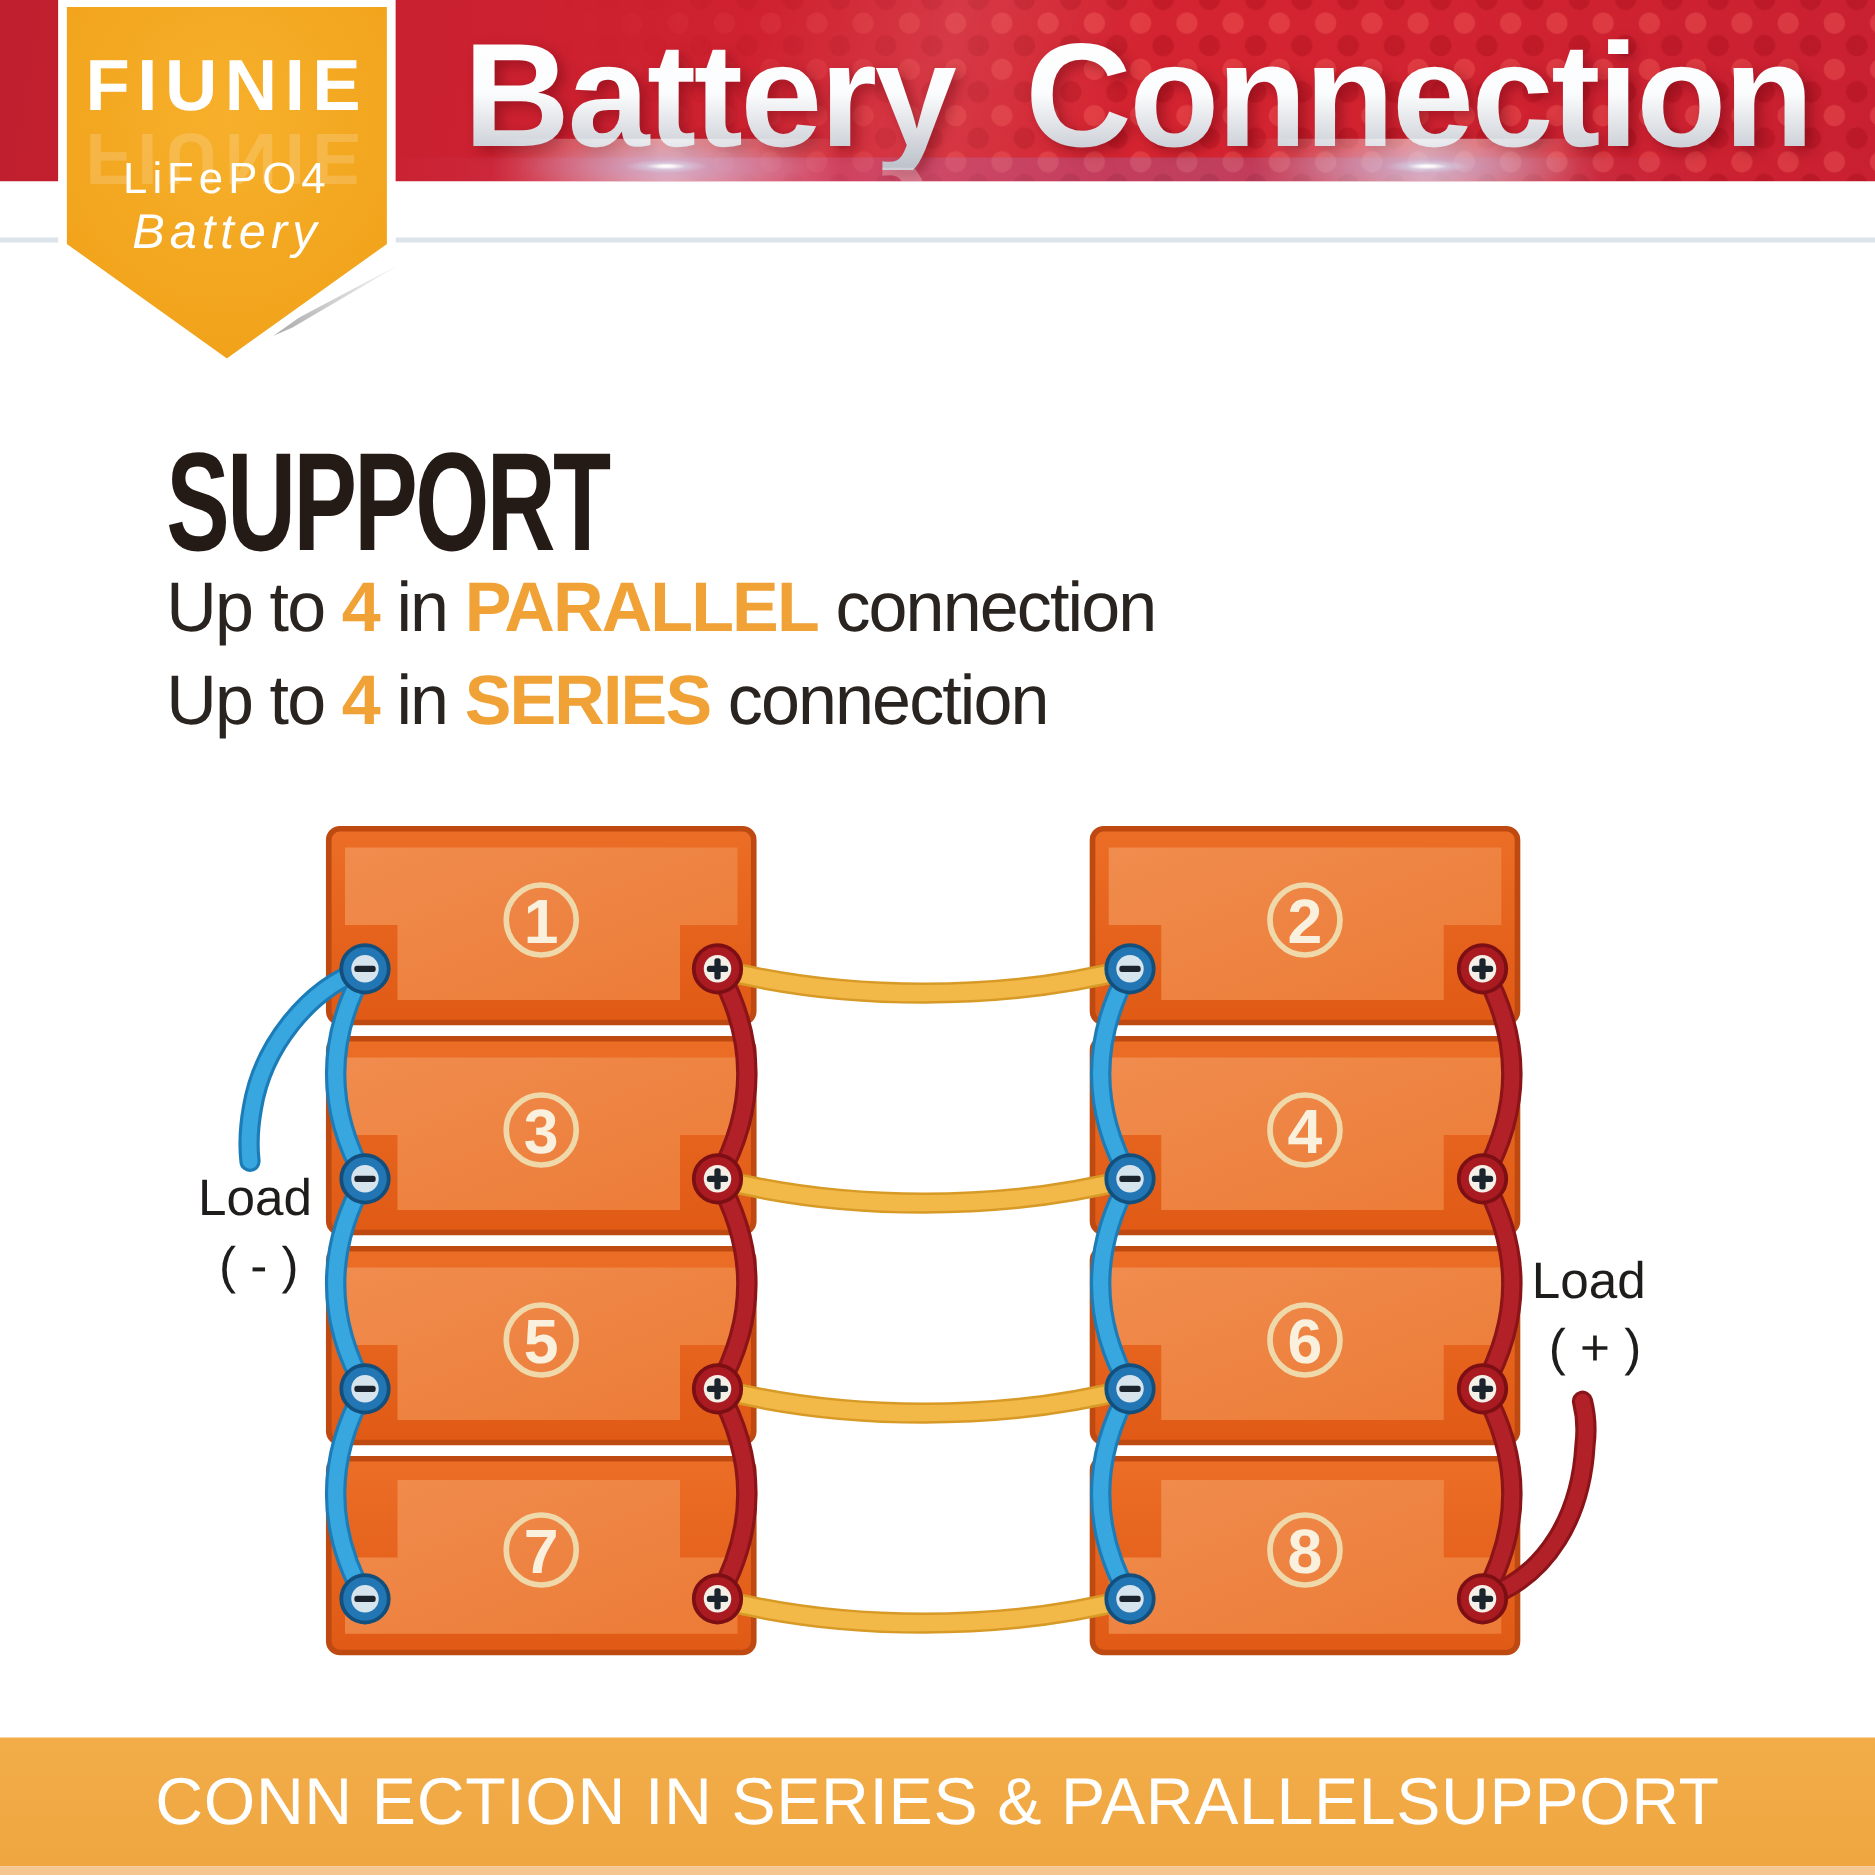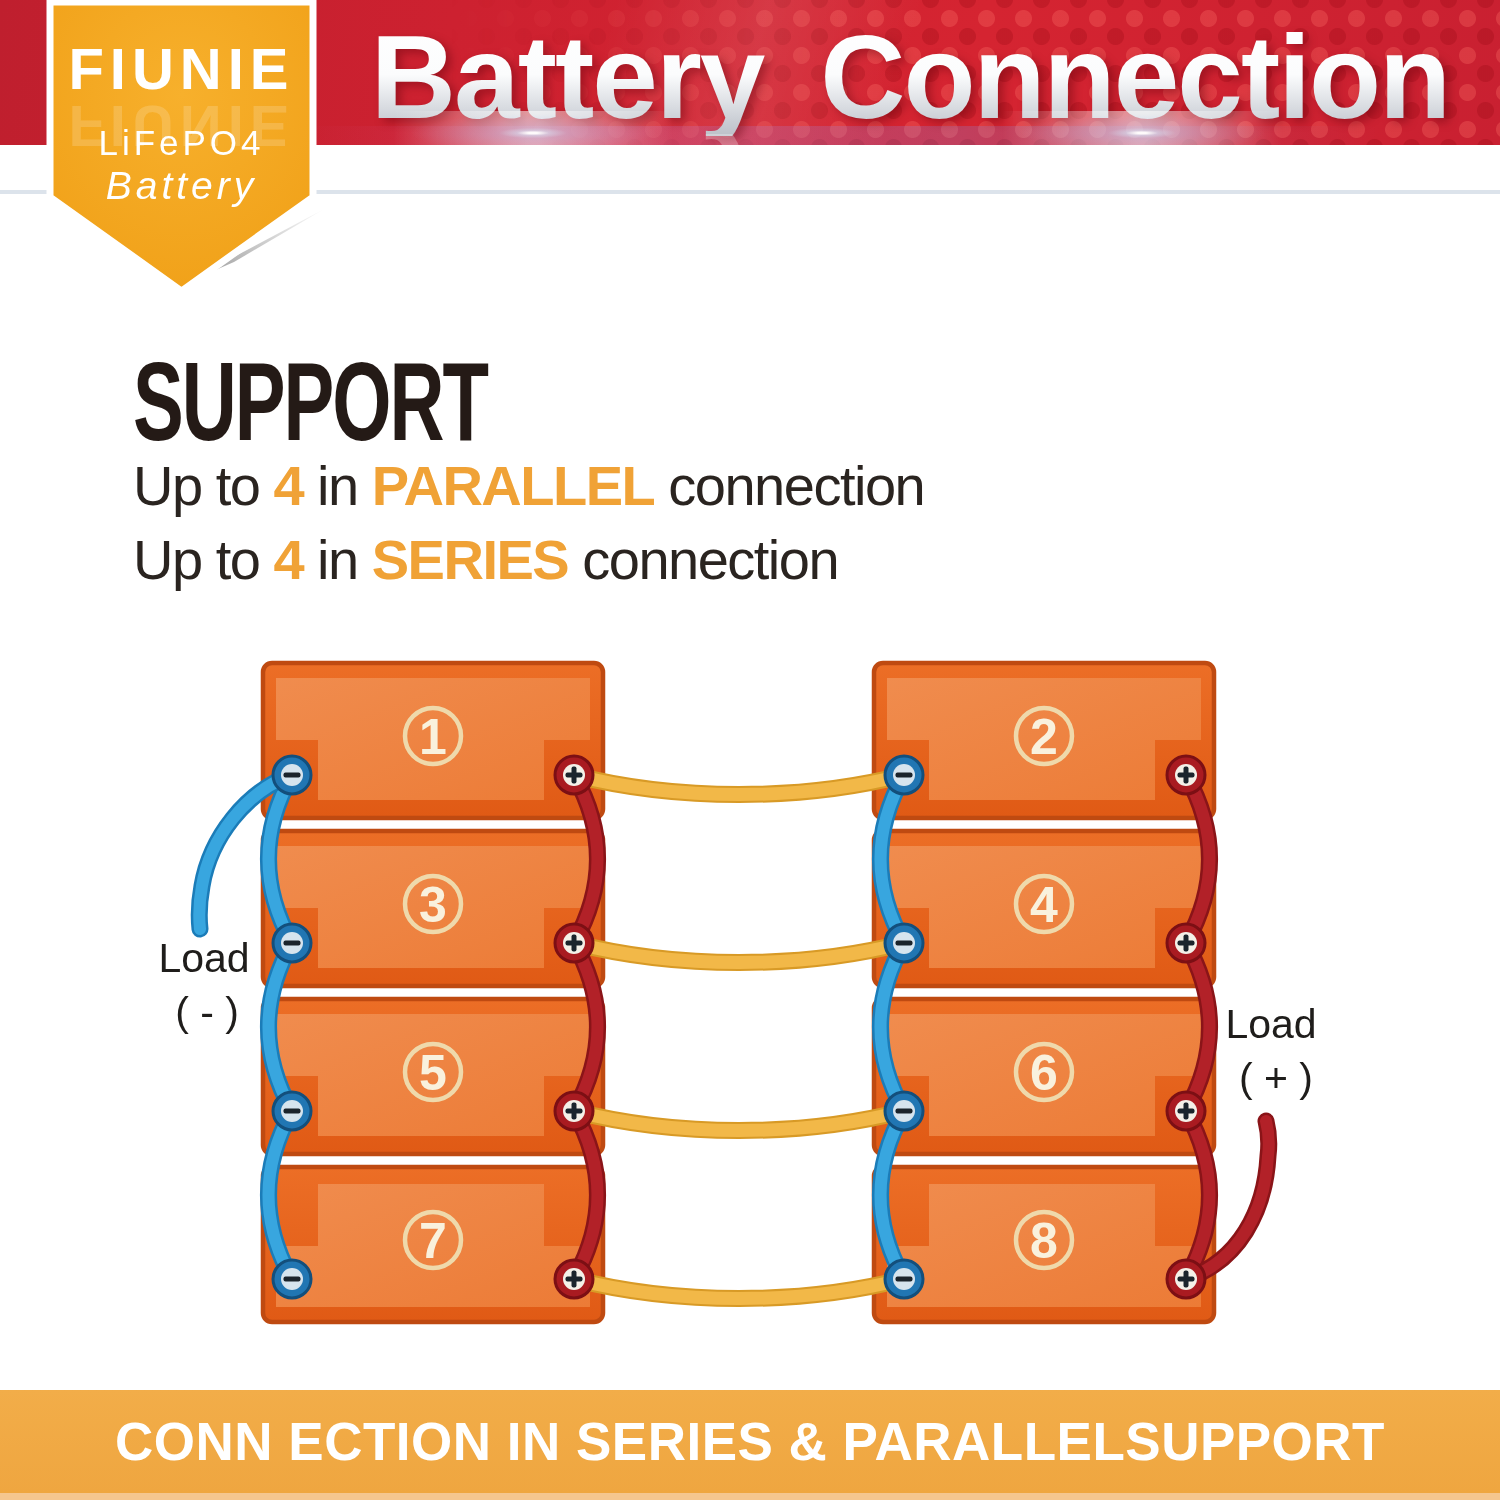--- a/index.html
+++ b/index.html
@@ -78,7 +78,7 @@
   .footer-banner{position:absolute;left:0;top:1390px;width:1500px;height:103px;z-index:2;
     background:linear-gradient(180deg,#f2ad49 0%,#efa640 100%);
     display:flex;align-items:center;justify-content:center;}
-  .footer-banner span{font-size:53px;font-weight:bold;color:#ffffff;letter-spacing:0.5px;white-space:pre;text-align:center;}
+  .footer-banner span{font-size:53px;font-weight:normal;color:#ffffff;letter-spacing:0.5px;white-space:pre;text-align:center;}
   .footer-strip{position:absolute;left:0;top:1493px;width:1500px;height:7px;background:#f5c68f;z-index:2;}
 </style>
 </head>

